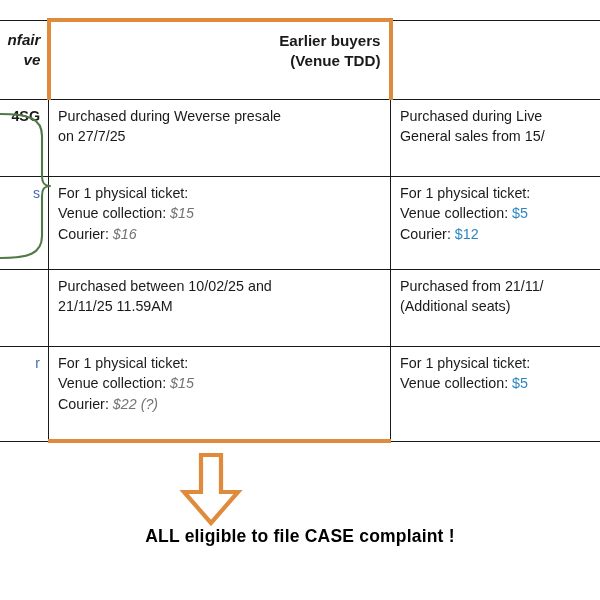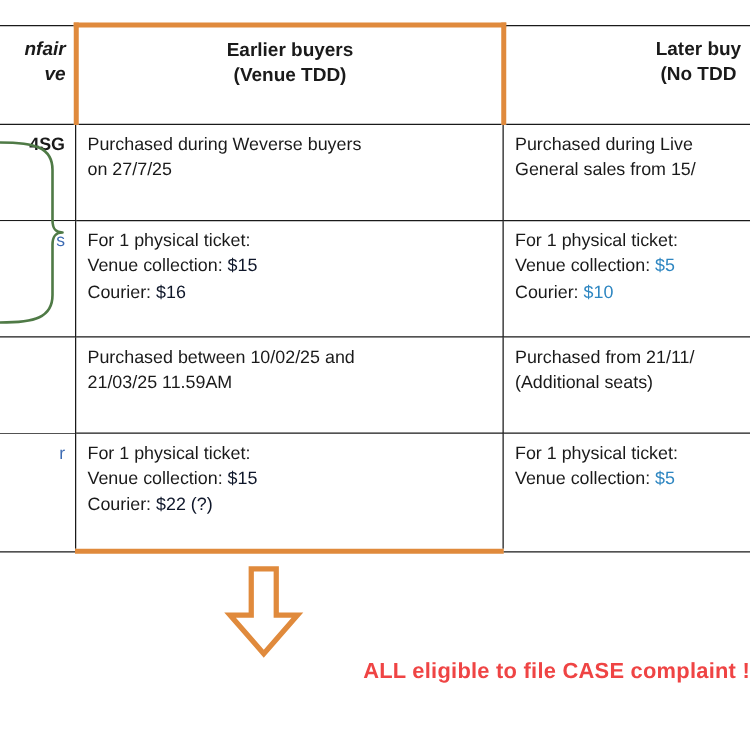--- a/index.html
+++ b/index.html
@@ -22,7 +22,7 @@
   
   #table-wrap {
     position: absolute;
-    left: 12px;
+    left: 0;
     top: 18px;
     width: 512px;
   }

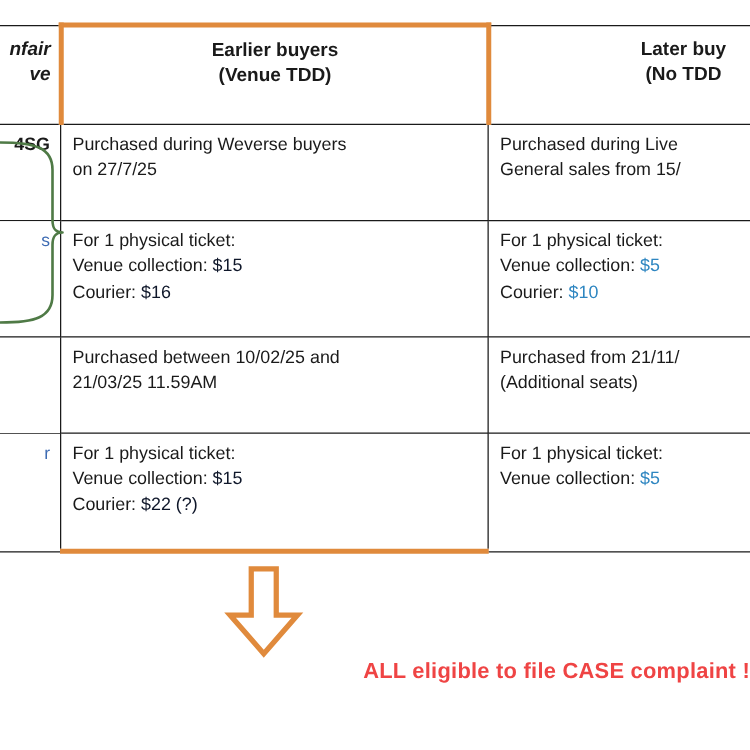--- a/index.html
+++ b/index.html
@@ -52,7 +52,7 @@
 
   
   tr.head th {
-    text-align: center;
+    text-align: right;
     font-weight: bold;
     font-size: 15.2px;
     height: 62px;

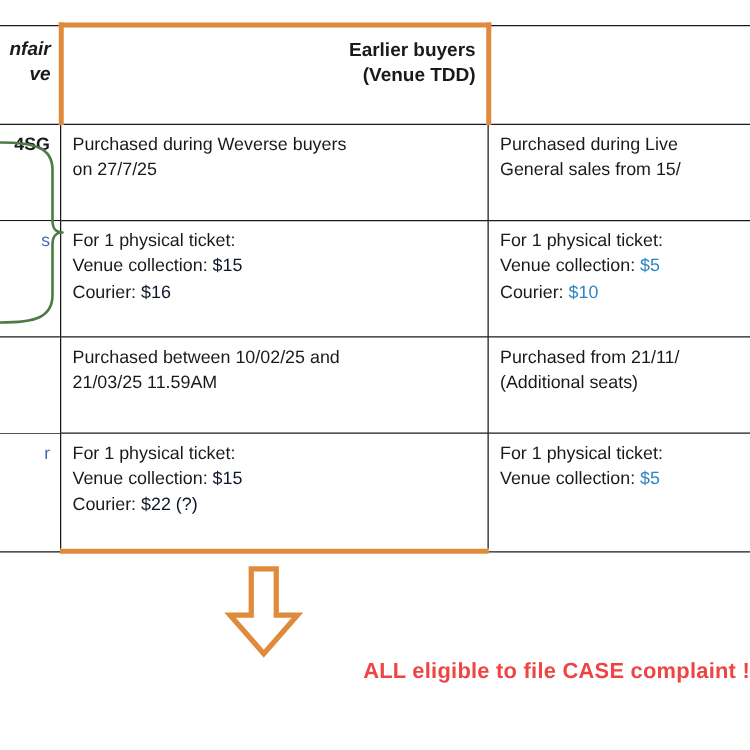--- a/index.html
+++ b/index.html
@@ -164,7 +164,7 @@
         <tr class="body-row">
           <td class="left-cell">4SG</td>
           <td class="hl">
-            <span class="cell-line">Purchased during Weverse buyers</span>
+            <span class="cell-line">Purchased during Weverse presale</span>
             <span class="cell-line">on 27/7/25</span>
           </td>
           <td>

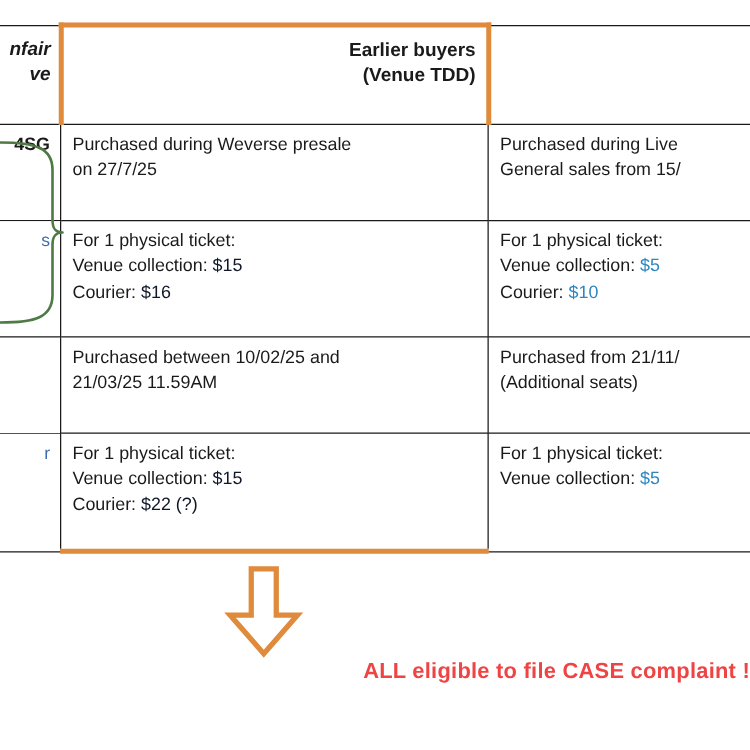--- a/index.html
+++ b/index.html
@@ -93,7 +93,7 @@
     border-bottom: 4px solid #E08A3C;
   }
 
-  .money-red  { color: #0f172a; }
+  .money-red  { color: #737373; font-style: italic; }
   .money-blue { color: #2E86C1; }
 
   .cell-line { display: block; white-space: nowrap; }

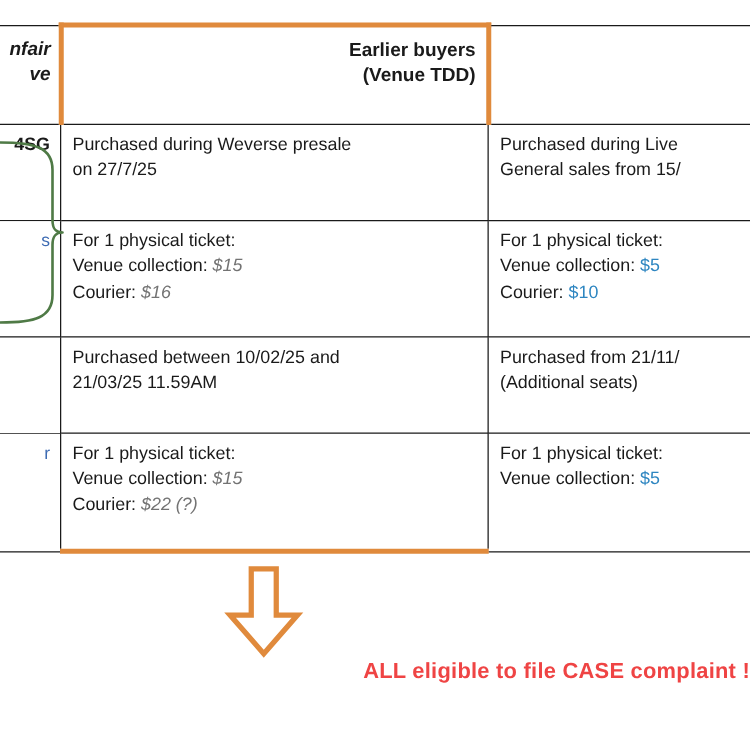--- a/index.html
+++ b/index.html
@@ -185,7 +185,7 @@
           <td>
             <span class="cell-line">For 1 physical ticket:</span>
             <span class="cell-line"><span>Venue collection: </span><span class="money-blue">$5</span></span>
-            <span class="cell-line"><span>Courier: </span><span class="money-blue">$10</span></span>
+            <span class="cell-line"><span>Courier: </span><span class="money-blue">$12</span></span>
           </td>
         </tr>
 

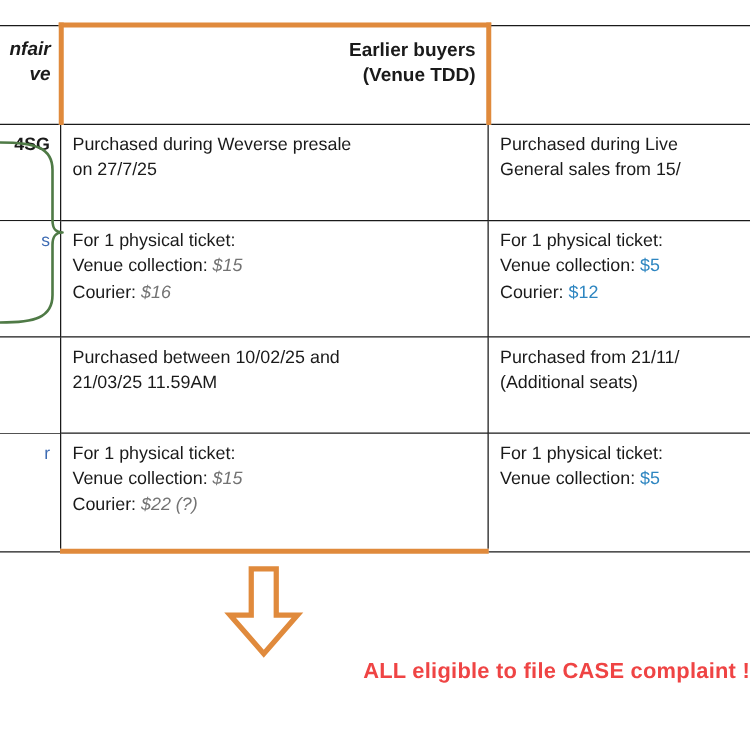--- a/index.html
+++ b/index.html
@@ -193,7 +193,7 @@
           <td class="left-cell"></td>
           <td class="hl">
             <span class="cell-line">Purchased between 10/02/25 and</span>
-            <span class="cell-line">21/03/25 11.59AM</span>
+            <span class="cell-line">21/11/25 11.59AM</span>
           </td>
           <td>
             <span class="cell-line">Purchased from 21/11/</span>

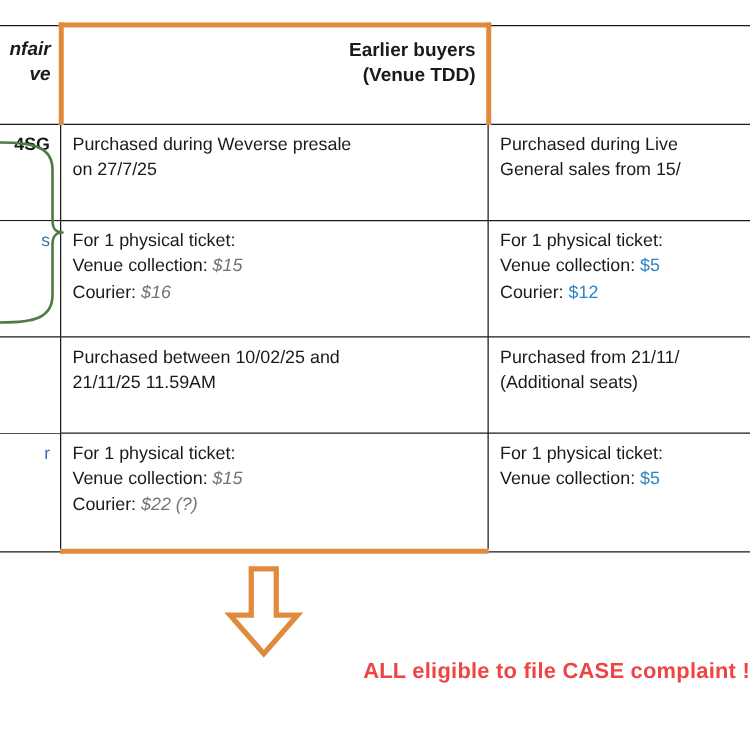--- a/index.html
+++ b/index.html
@@ -122,8 +122,8 @@
     left: 0;
     top: 526px;
     width: 600px;
-    text-align: right;
-    color: #ef4444;
+    text-align: center;
+    color: #000000;
     font-weight: bold;
     font-size: 17.5px;
     letter-spacing: 0.2px;

